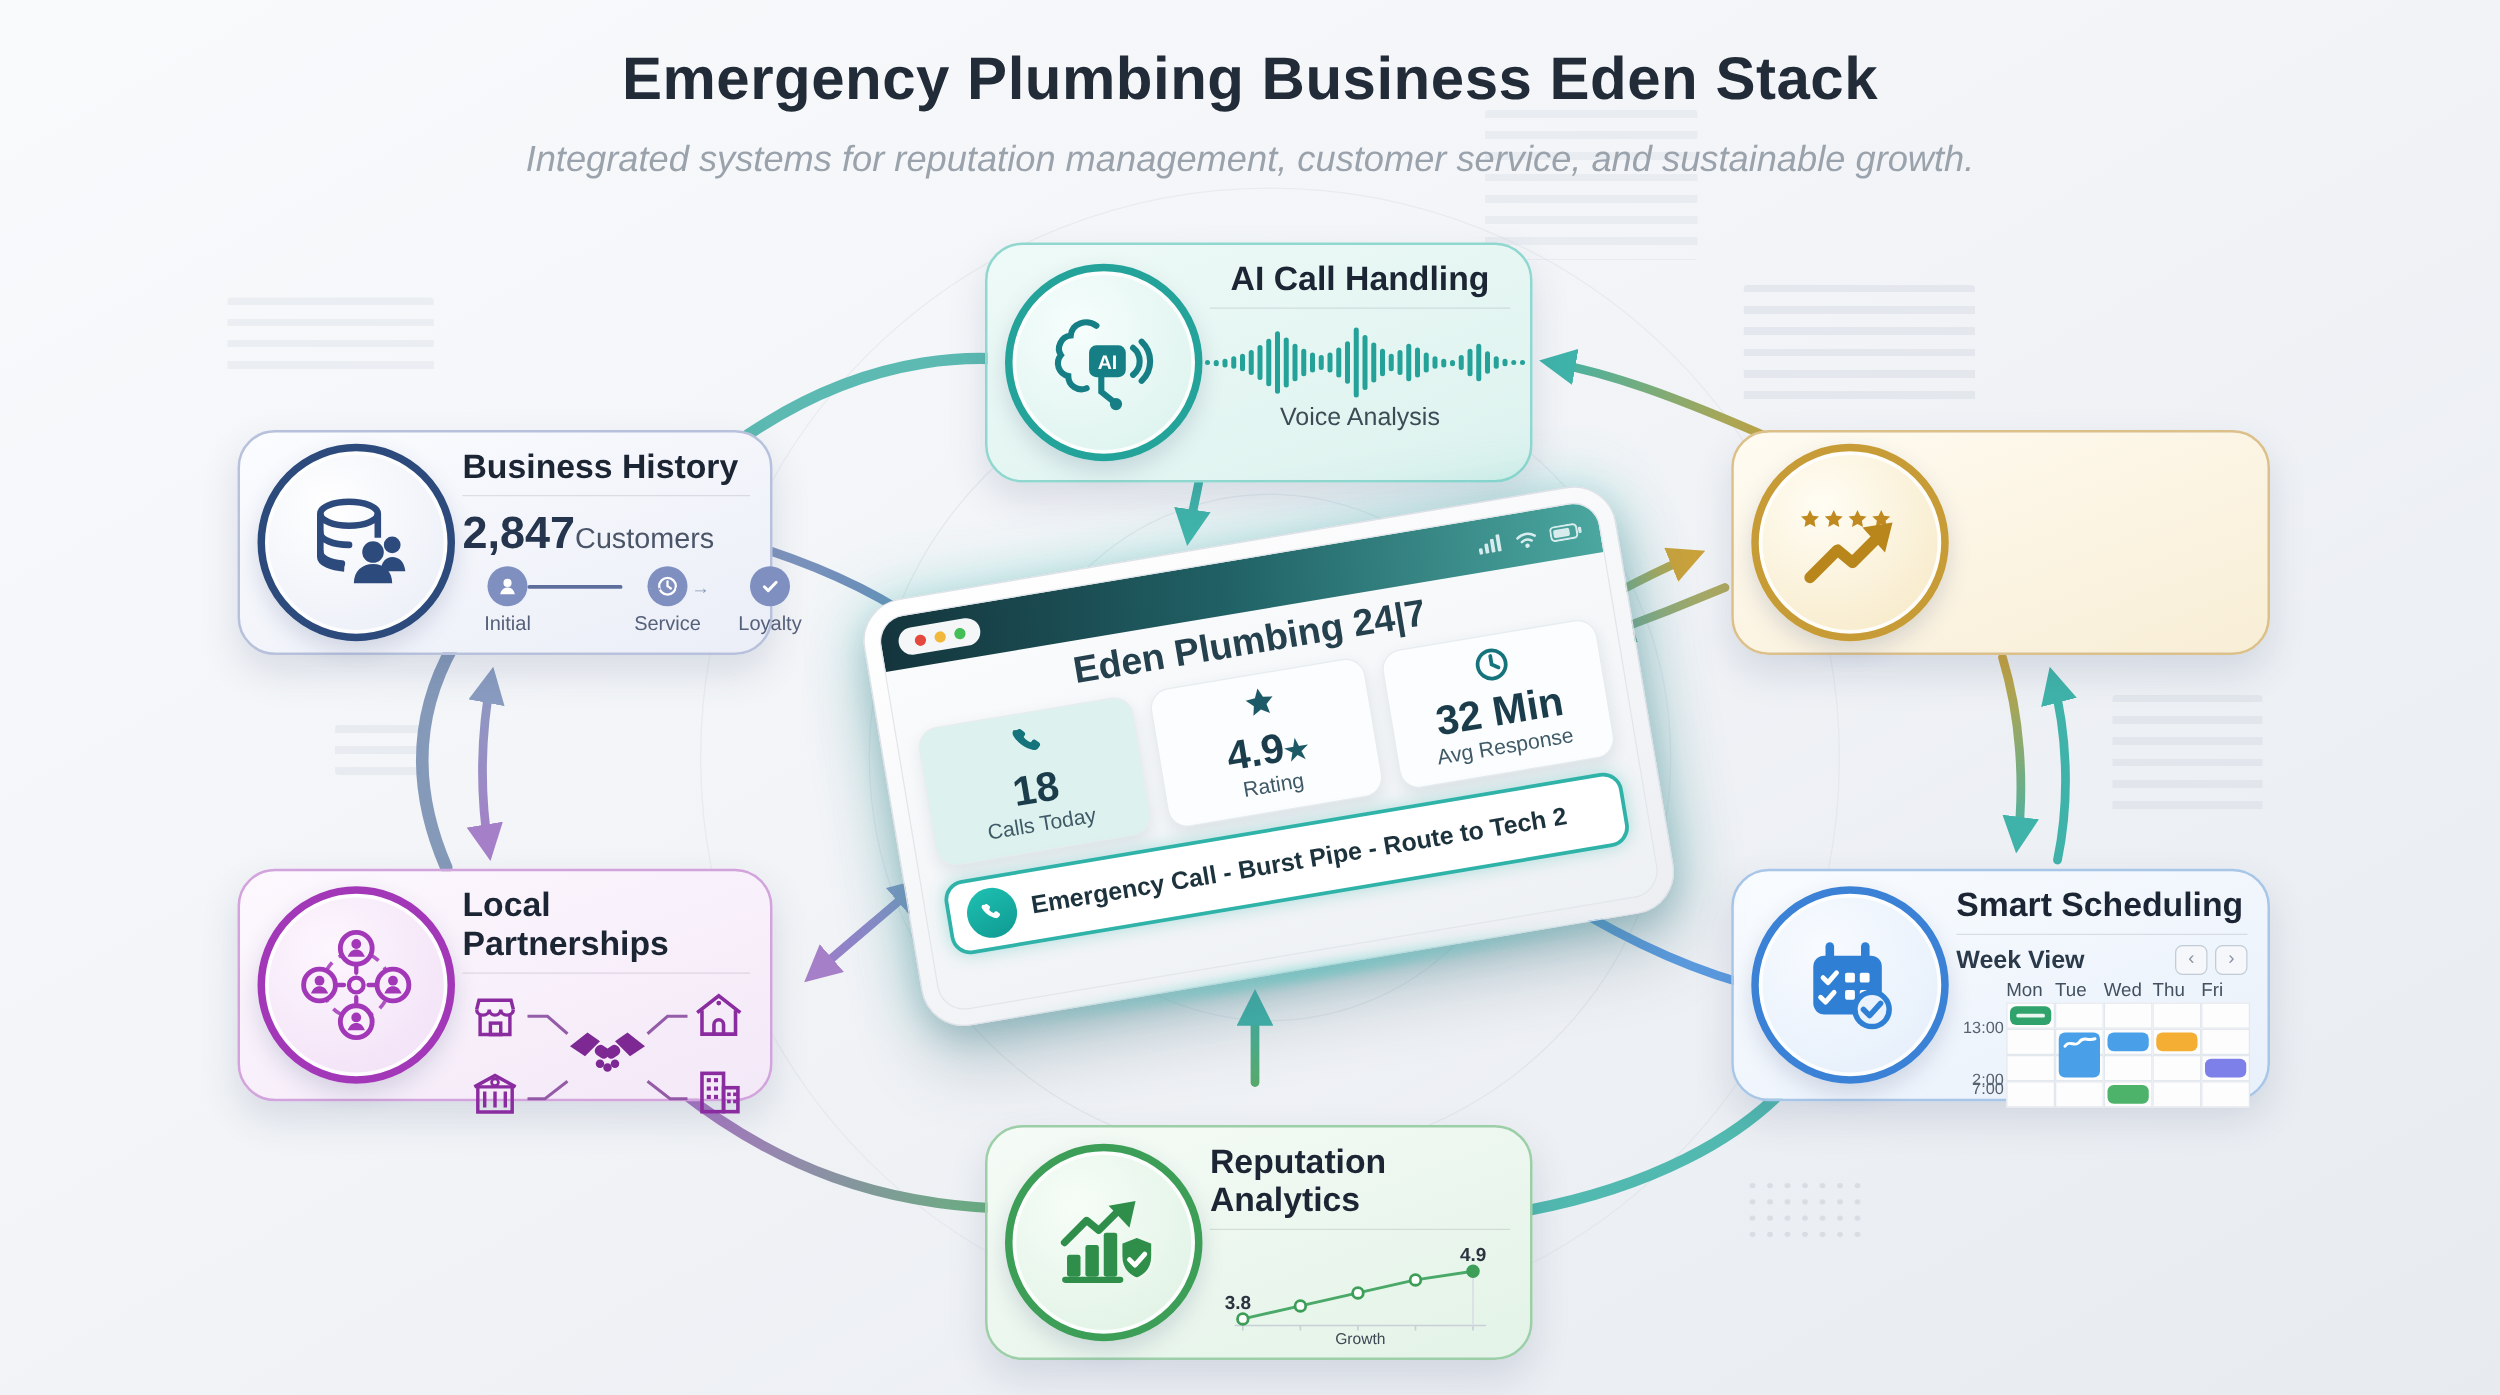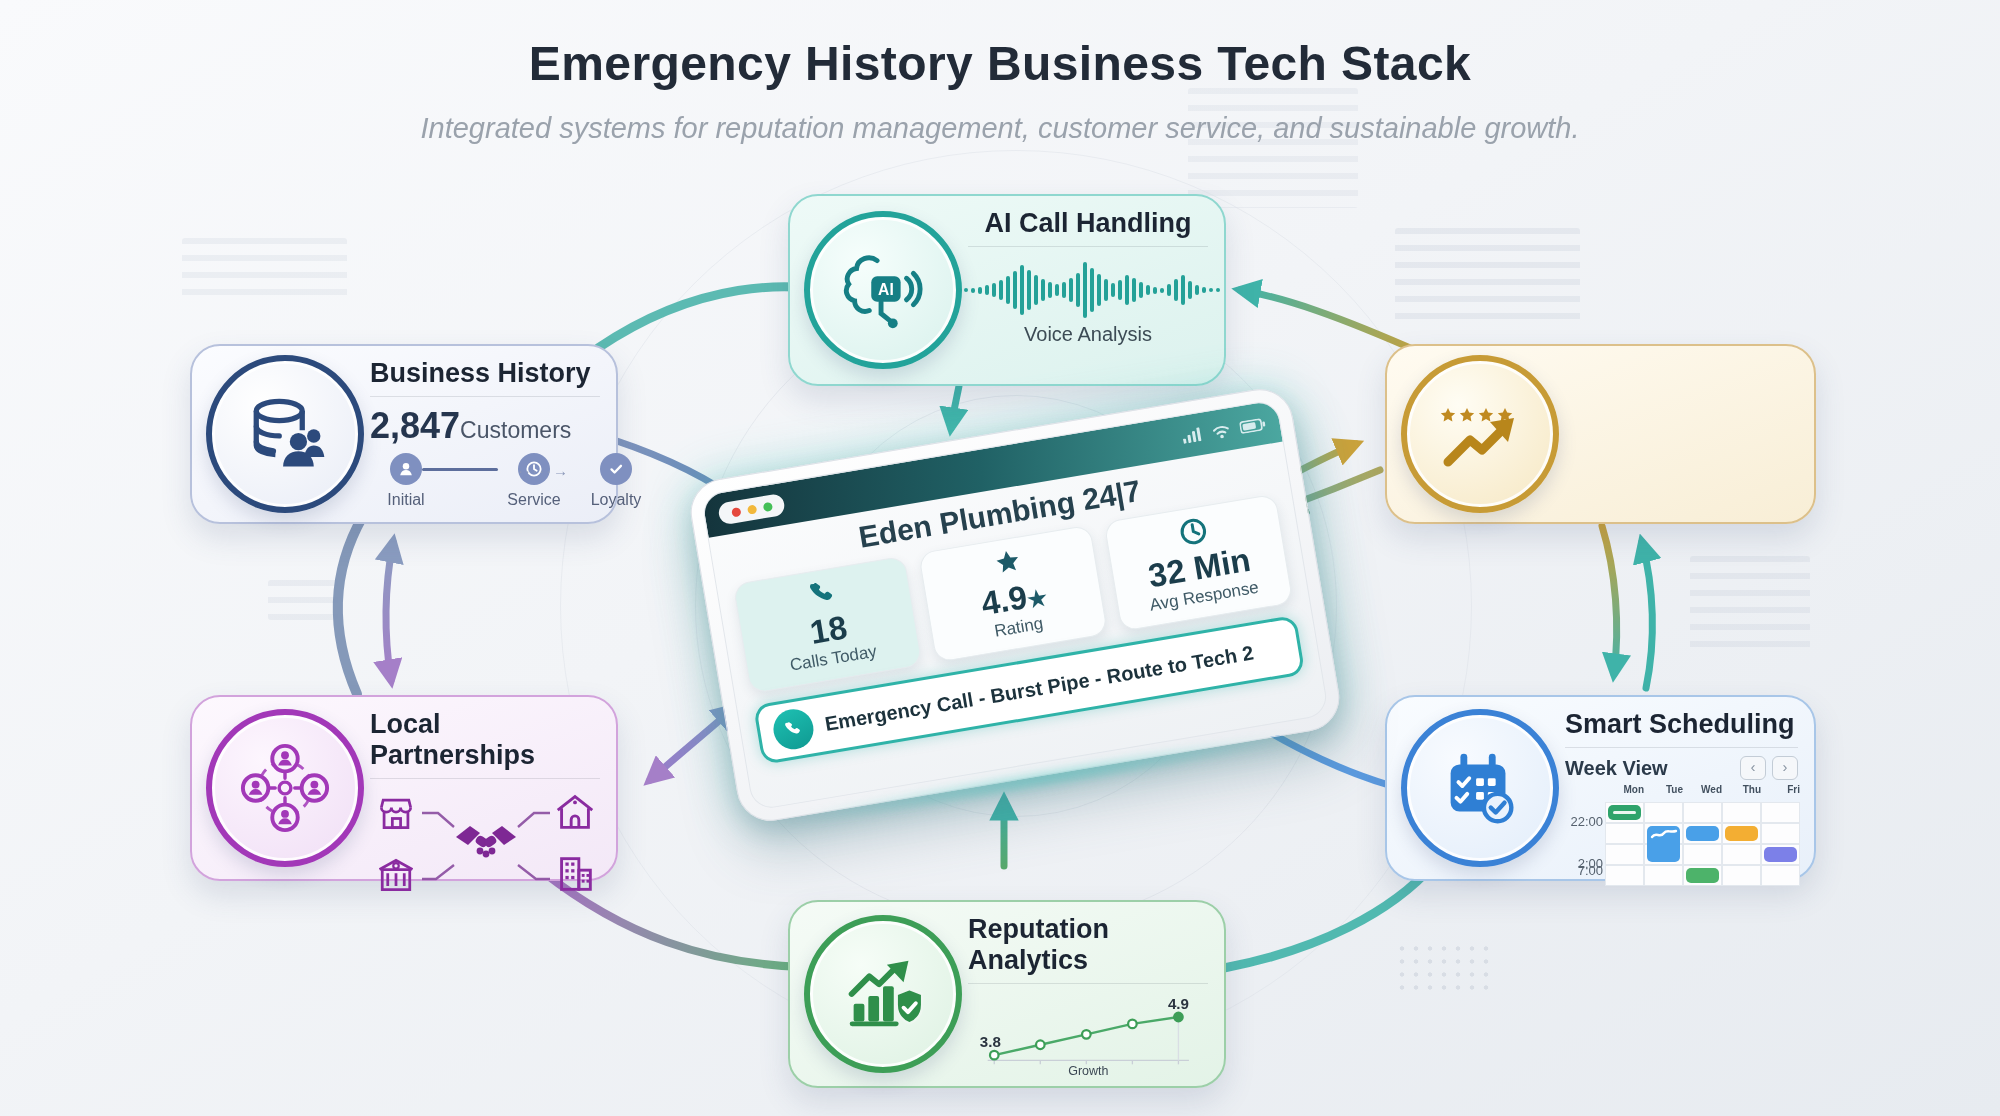--- a/index.html
+++ b/index.html
@@ -133,7 +133,7 @@
   <div class="ghost-dots" style="left:1395px;top:942px"></div>
   <div class="ghost-rows" style="left:268px;top:580px;width:70px;height:40px;opacity:.45"></div>
 
-  <div class="page-title">Emergency History Business Tech Stack</div>
+  <div class="page-title">Emergency Plumbing Business Eden Stack</div>
   <div class="page-subtitle">Integrated systems for reputation management, customer service, and sustainable growth.</div>
 
   <svg class="arrows" width="2000" height="1116" viewBox="0 0 2000 1116">

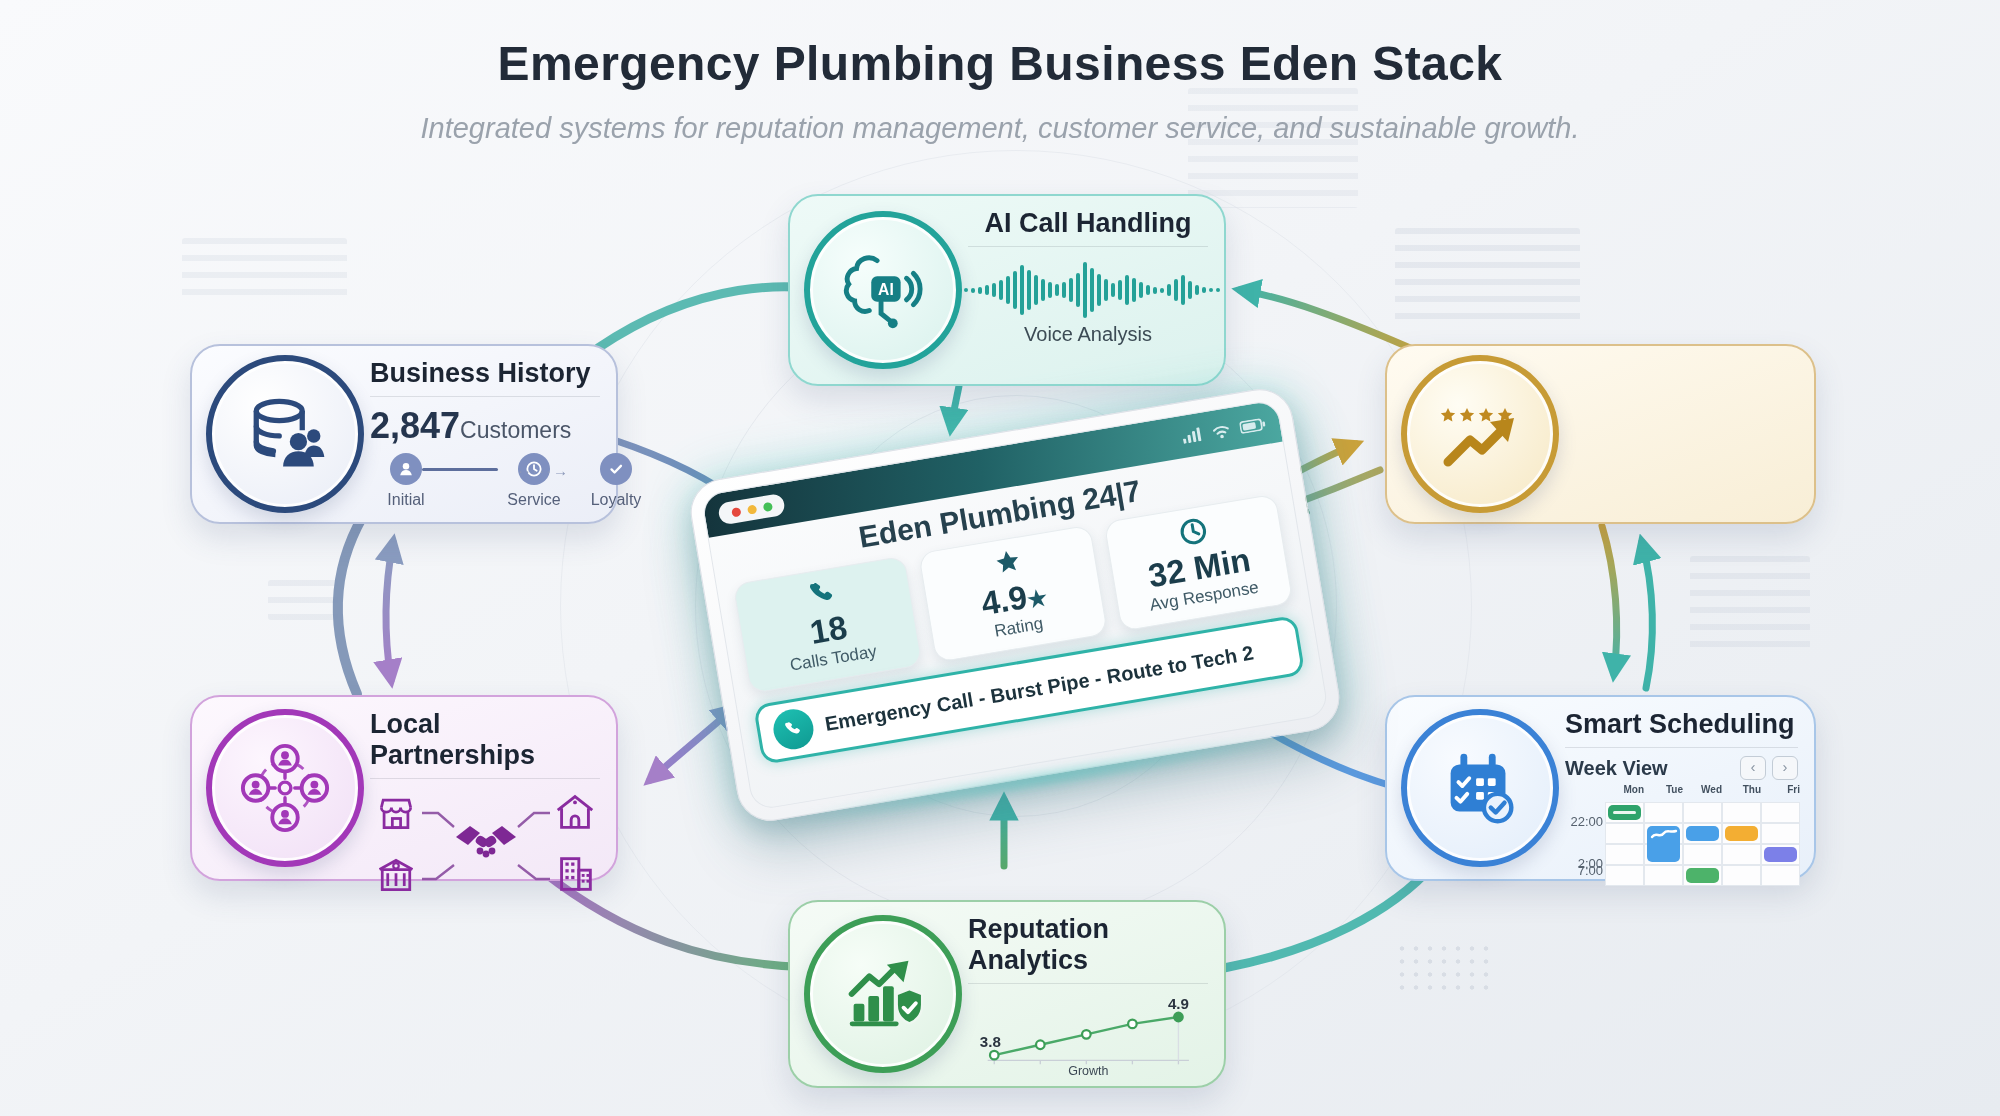--- a/index.html
+++ b/index.html
@@ -82,7 +82,7 @@
   .nav-btn{width:24px;height:22px;border:1px solid #c3ccd6;background:#f5f7fa;border-radius:6px;
     color:#8894a2;font-size:15px;line-height:20px;text-align:center;}
   .week-grid{position:relative;width:236px;height:104px;margin-top:4px;}
-  .wg-day{position:absolute;top:0;width:39px;text-align:right;font-size:10px;font-weight:700;color:#42505f;}
+  .wg-day{position:absolute;top:0;width:39px;text-align:left;font-size:15px;font-weight:400;color:#42505f;}
   .wg-time{position:absolute;left:0;width:38px;text-align:right;font-size:13px;color:#55616e;}
   .wg-cell{position:absolute;background:#fdfdfe;border:1px solid #e3e8ee;box-sizing:border-box;}
   .wg-event{position:absolute;border-radius:5px;}

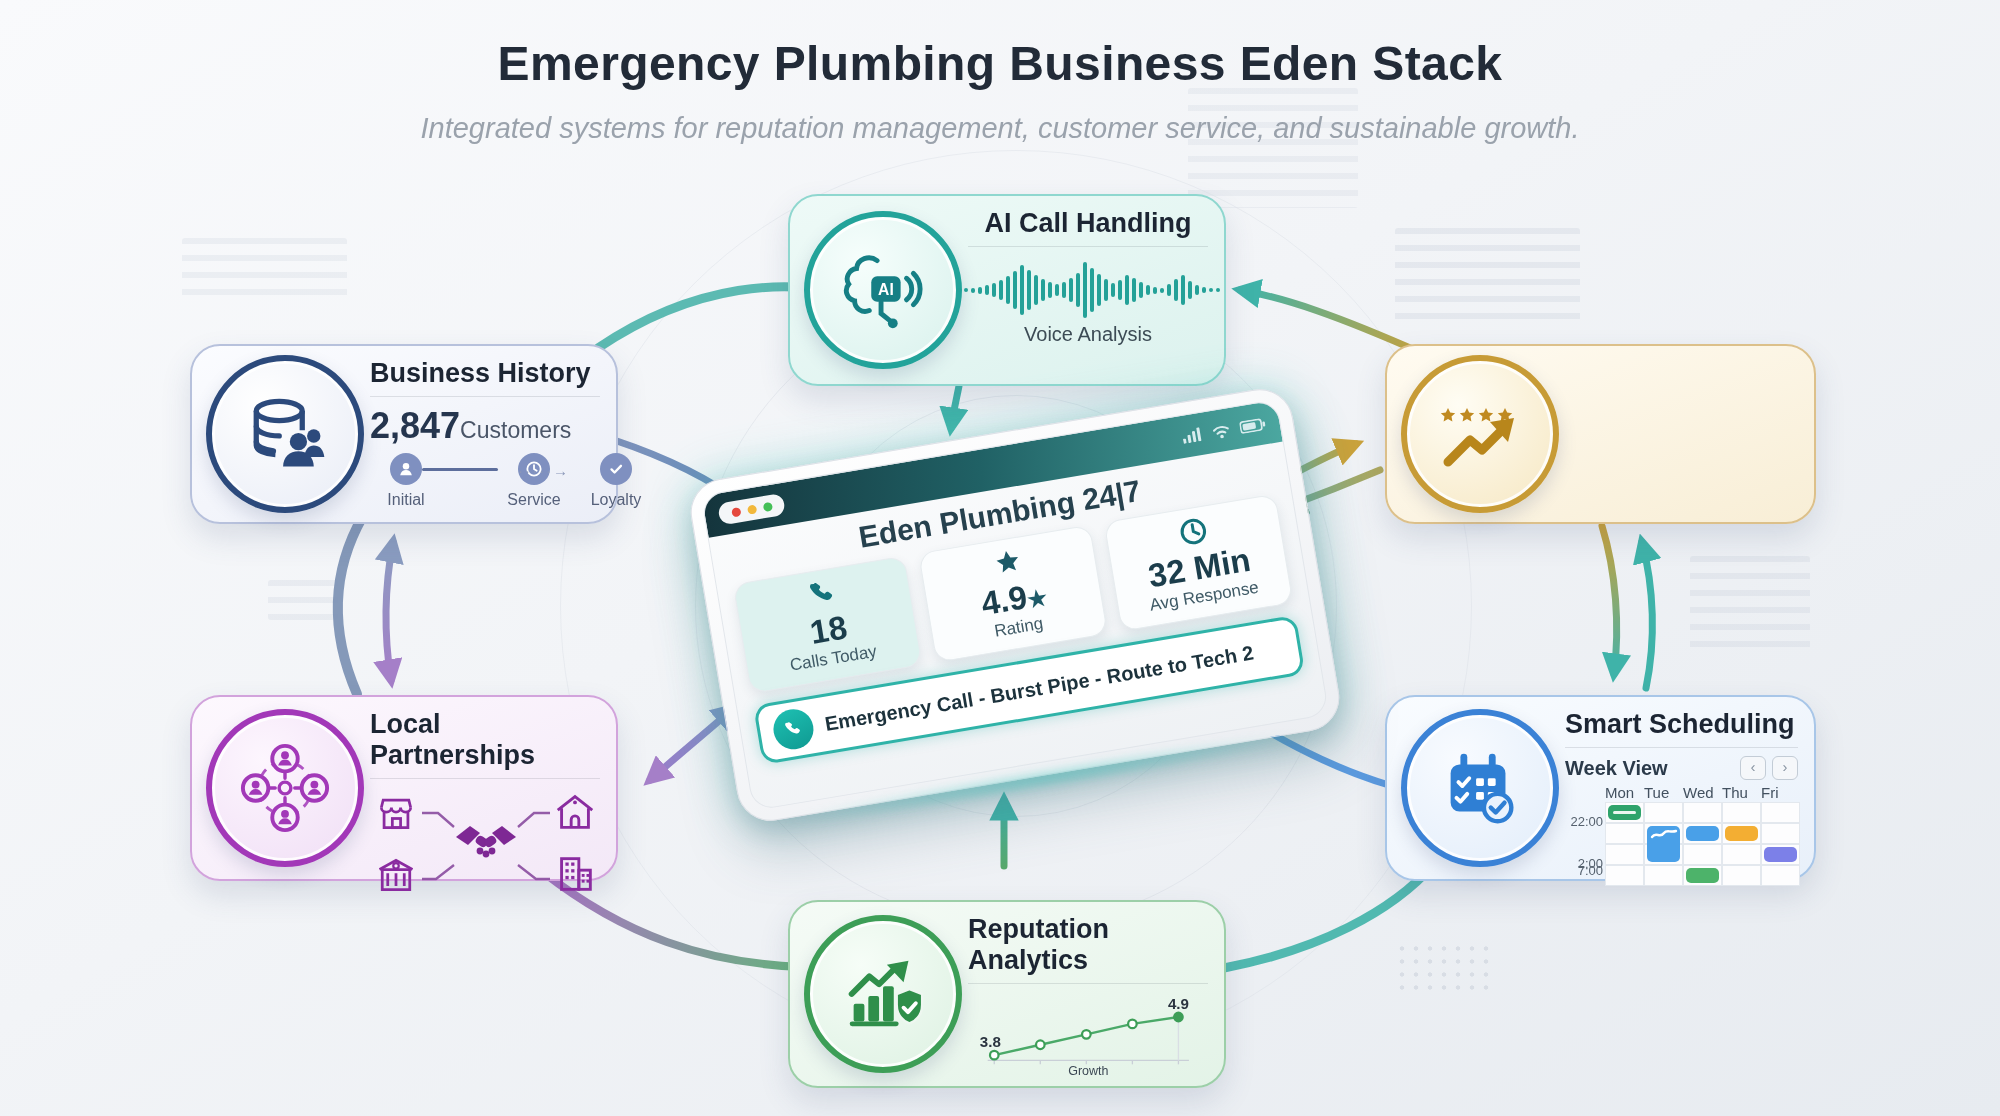--- a/index.html
+++ b/index.html
@@ -506,7 +506,7 @@
           <div class="wg-cell" style="left: 118px; top: 81px; width: 39px; height: 21px;"></div>
           <div class="wg-cell" style="left: 157px; top: 81px; width: 39px; height: 21px;"></div>
           <div class="wg-cell" style="left: 196px; top: 81px; width: 39px; height: 21px;"></div>
-          <div class="wg-time" style="top: 30px;">22:00</div>
+          <div class="wg-time" style="top: 30px;">13:00</div>
           <div class="wg-time" style="top: 51px; margin-top: 28px;">7:00</div>
           <div class="wg-time" style="top: 72px;">2:00</div>
           <div class="wg-event" style="left: 43px; top: 21px; width: 33px; height: 15px; background: rgb(47, 163, 107);">

